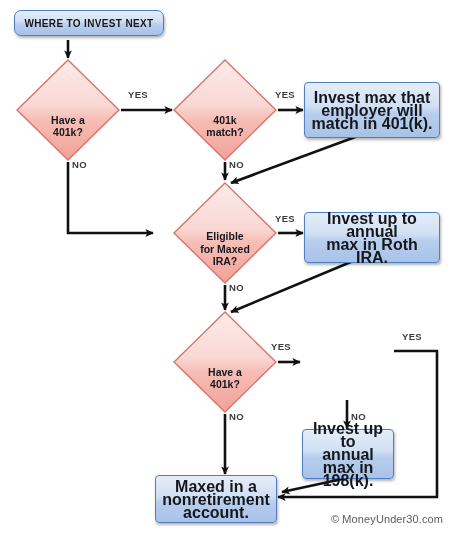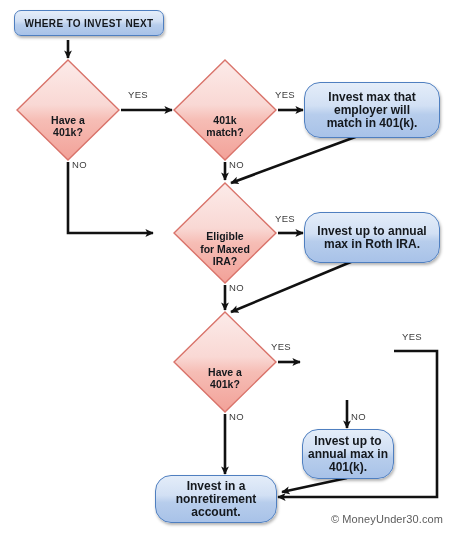--- a/index.html
+++ b/index.html
@@ -85,7 +85,7 @@
   .edge-label {
     position: absolute;
     font-size: 9.5px;
-    font-weight: normal;
+    font-weight: bold;
     color: #3c3c3c;
     letter-spacing: 0.3px;
     white-space: nowrap;

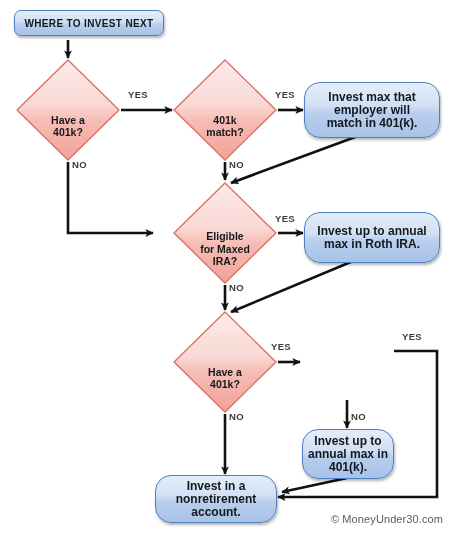--- a/index.html
+++ b/index.html
@@ -31,7 +31,7 @@
     position: absolute;
     box-sizing: border-box;
     border: 1px solid #4f7fc0;
-    border-radius: 16px;
+    border-radius: 4px;
     background: linear-gradient(to bottom, #e4edf9 0%, #d2e0f4 42%, #b7cdec 58%, #a8c2e8 100%);
     box-shadow: 1px 2px 3px rgba(0,0,0,0.30);
     display: flex;
@@ -40,7 +40,7 @@
     text-align: center;
     color: #14181d;
     font-weight: bold;
-    font-size: 12px;
+    font-size: 16px;
     line-height: 13px;
     padding: 2px 4px;
   }

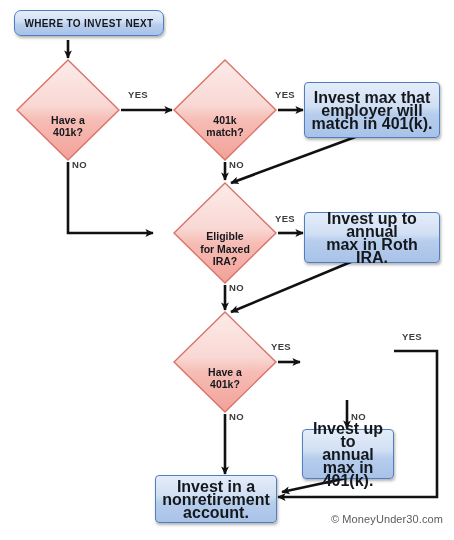--- a/index.html
+++ b/index.html
@@ -203,7 +203,7 @@
   <div class="node-box" style="left:302px; top:429px; width:92px; height:50px;">
     <span class="txt">Invest up to
 annual max in
-401(k).</span>
+198(k).</span>
   </div>
 
   <div class="node-box" style="left:155px; top:475px; width:122px; height:48px;">

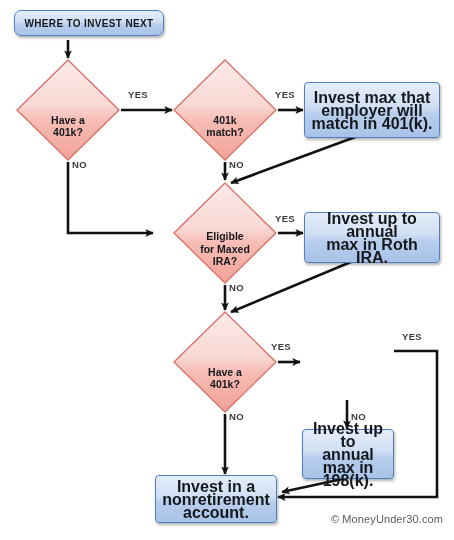--- a/index.html
+++ b/index.html
@@ -207,7 +207,7 @@
   </div>
 
   <div class="node-box" style="left:155px; top:475px; width:122px; height:48px;">
-    <span class="txt">Invest in a
+    <span class="txt">Maxed in a
 nonretirement
 account.</span>
   </div>

